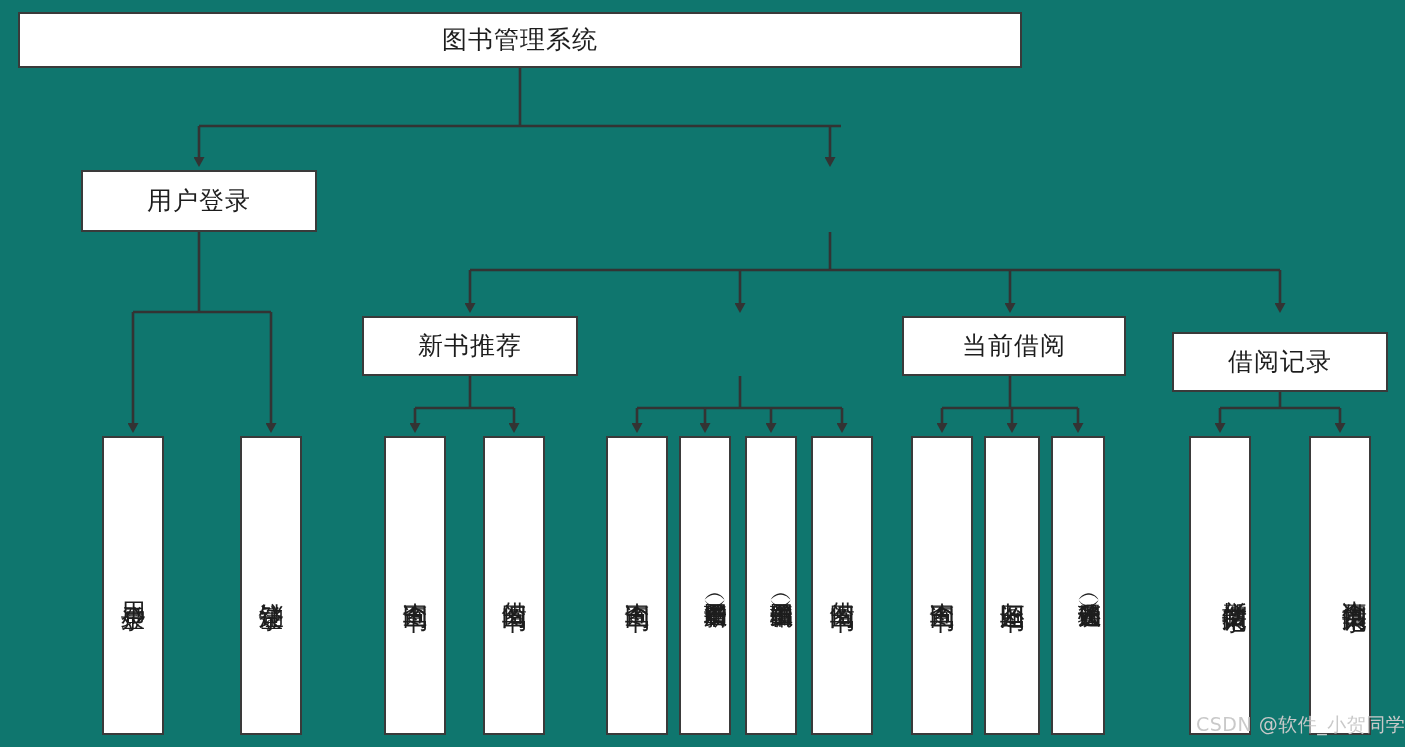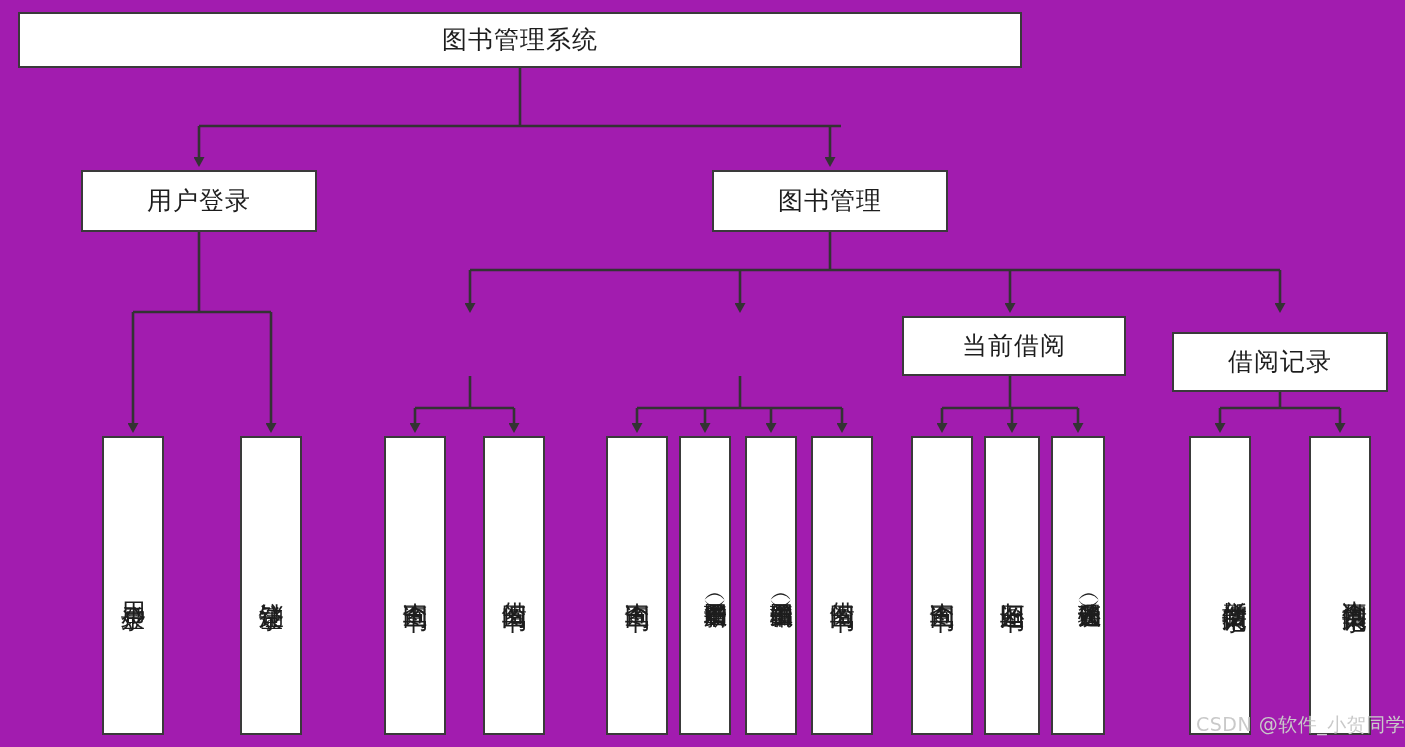--- a/index.html
+++ b/index.html
@@ -12,7 +12,7 @@
   #canvas {
     position: relative;
     width: 1405px; height: 747px;
-    background: #a21caf;
+    background: #0f766e;
   }
   svg.connectors {
     position: absolute; left: 0; top: 0;

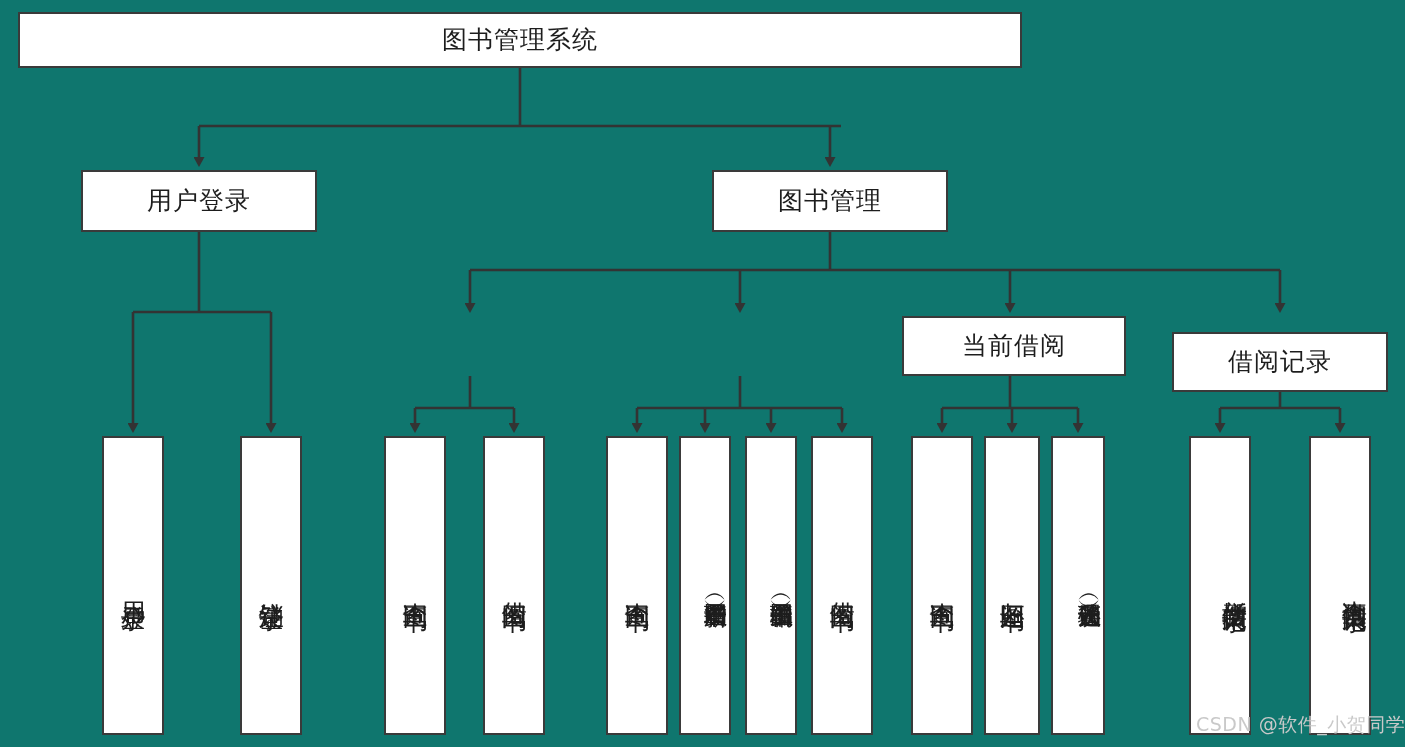--- a/index.html
+++ b/index.html
@@ -111,7 +111,6 @@
   <div class="node horiz" id="node-root" style="left: 18px; top: 12px; width: 1004px; height: 56px;">图书管理系统</div>
 
   <div class="node horiz" id="node-user-login" style="left: 81px; top: 170px; width: 236px; height: 62px;">用户登录</div>
-  <div class="node horiz" id="node-book-manage" style="left: 712px; top: 170px; width: 236px; height: 62px;">图书管理</div>
 
   <div class="node horiz" id="node-current-borrow" style="left: 902px; top: 316px; width: 224px; height: 60px;">当前借阅</div>
   <div class="node horiz" id="node-borrow-record" style="left: 1172px; top: 316px; width: 216px; height: 60px; margin-top: 16px;">借阅记录</div>

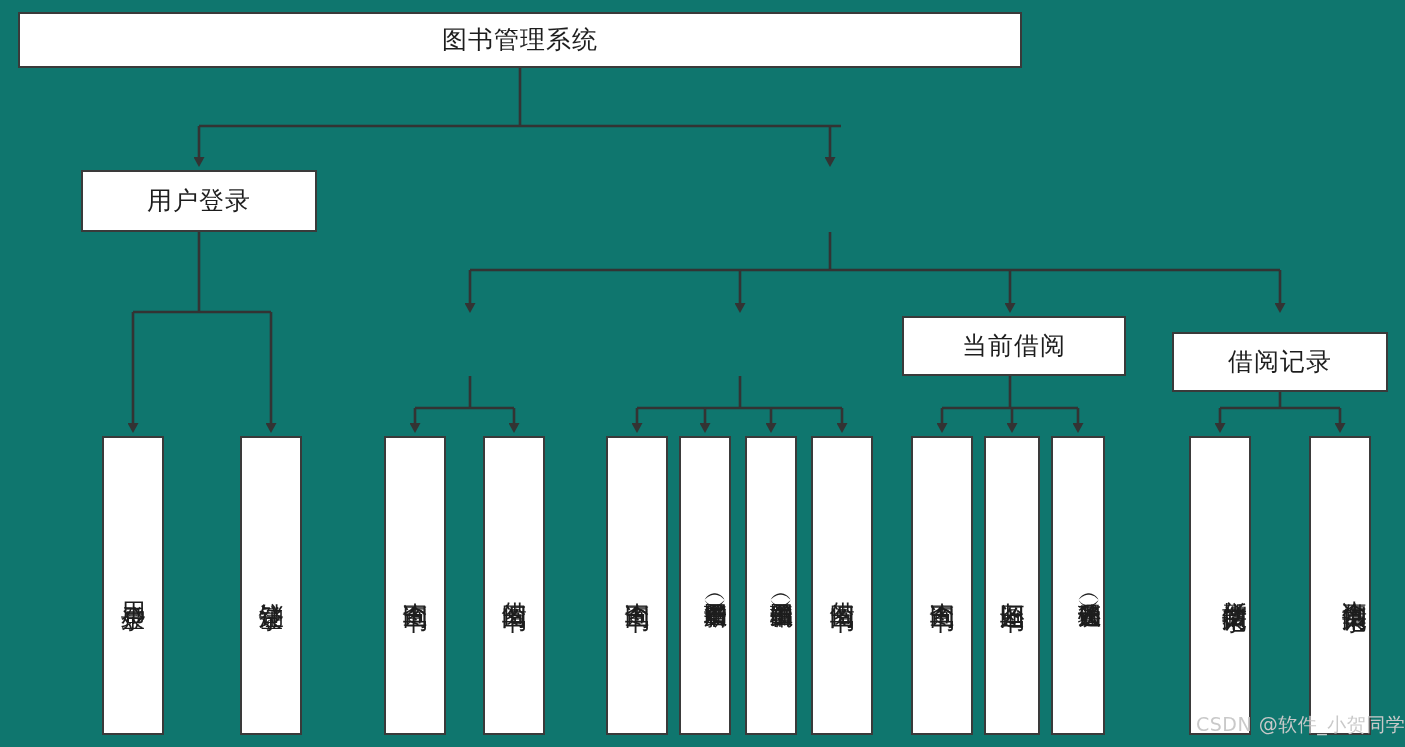--- a/index.html
+++ b/index.html
@@ -112,6 +112,7 @@
 
   <div class="node horiz" id="node-user-login" style="left: 81px; top: 170px; width: 236px; height: 62px;">用户登录</div>
 
+  <div class="node horiz" id="node-new-book-recommend" style="left: 362px; top: 316px; width: 216px; height: 60px;">新书推荐</div>
   <div class="node horiz" id="node-current-borrow" style="left: 902px; top: 316px; width: 224px; height: 60px;">当前借阅</div>
   <div class="node horiz" id="node-borrow-record" style="left: 1172px; top: 316px; width: 216px; height: 60px; margin-top: 16px;">借阅记录</div>
 

